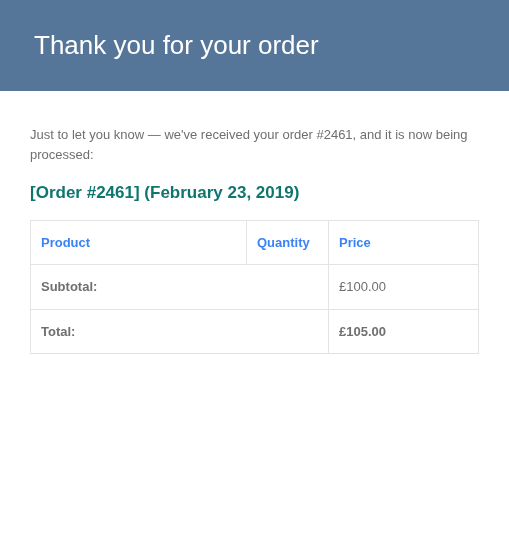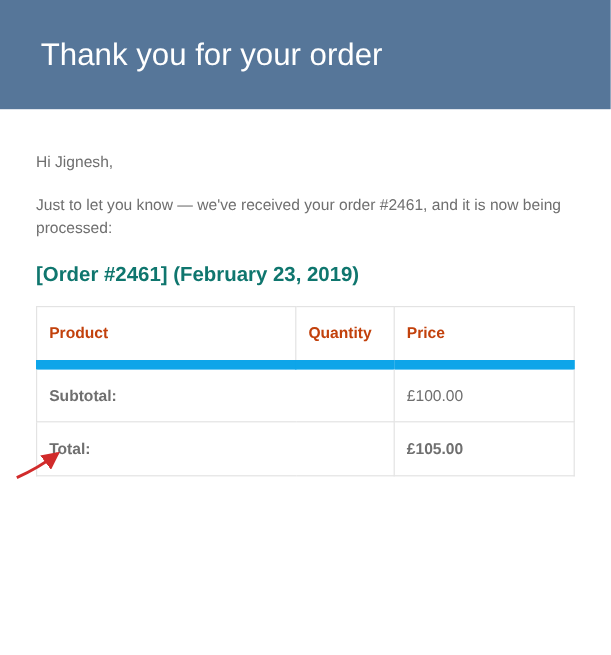--- a/index.html
+++ b/index.html
@@ -64,7 +64,6 @@
   </div>
 
   <div class="body">
-    <p>Hi Jignesh,</p>
     <p>Just to let you know — we've received your order #2461, and it is now being processed:</p>
 
     <div class="order-heading">[Order #2461] (February 23, 2019)</div>

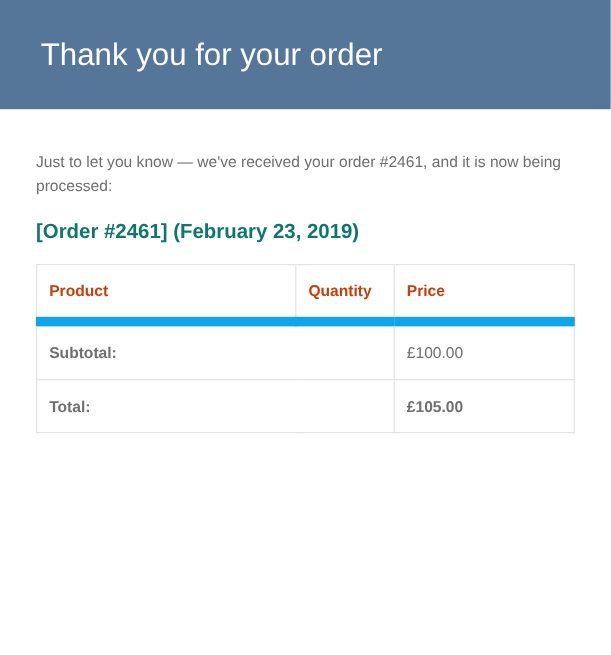--- a/index.html
+++ b/index.html
@@ -41,7 +41,7 @@
   }
   table.order thead th {
     font-weight: bold;
-    color: #c2410c;
+    color: #3b82f6;
   }
   table.order .label-bold { font-weight: bold; }
   .via { font-size: 10px; }

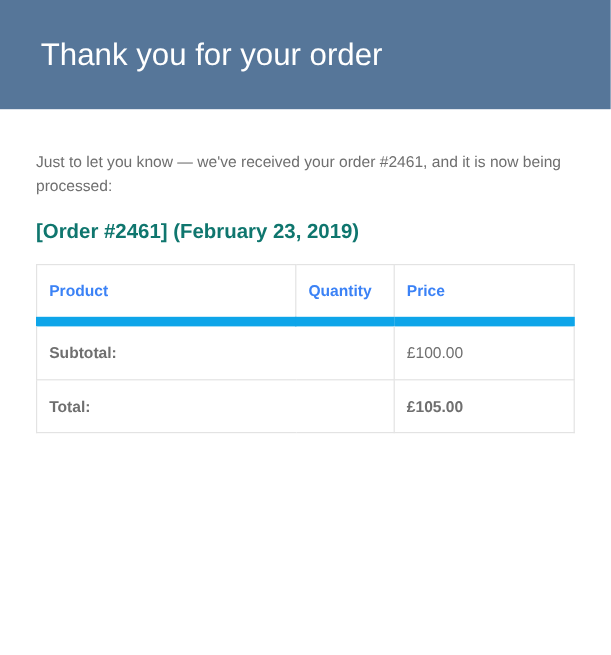--- a/index.html
+++ b/index.html
@@ -45,7 +45,7 @@
   }
   table.order .label-bold { font-weight: bold; }
   .via { font-size: 10px; }
-  tr.sep td { border-top: 8px solid #0ea5e9; margin-left: 13px; }
+  tr.sep td { border-top: 1px solid #0ea5e9; margin-left: 13px; }
   .arrow {
     position: absolute;
     left: 12px;

